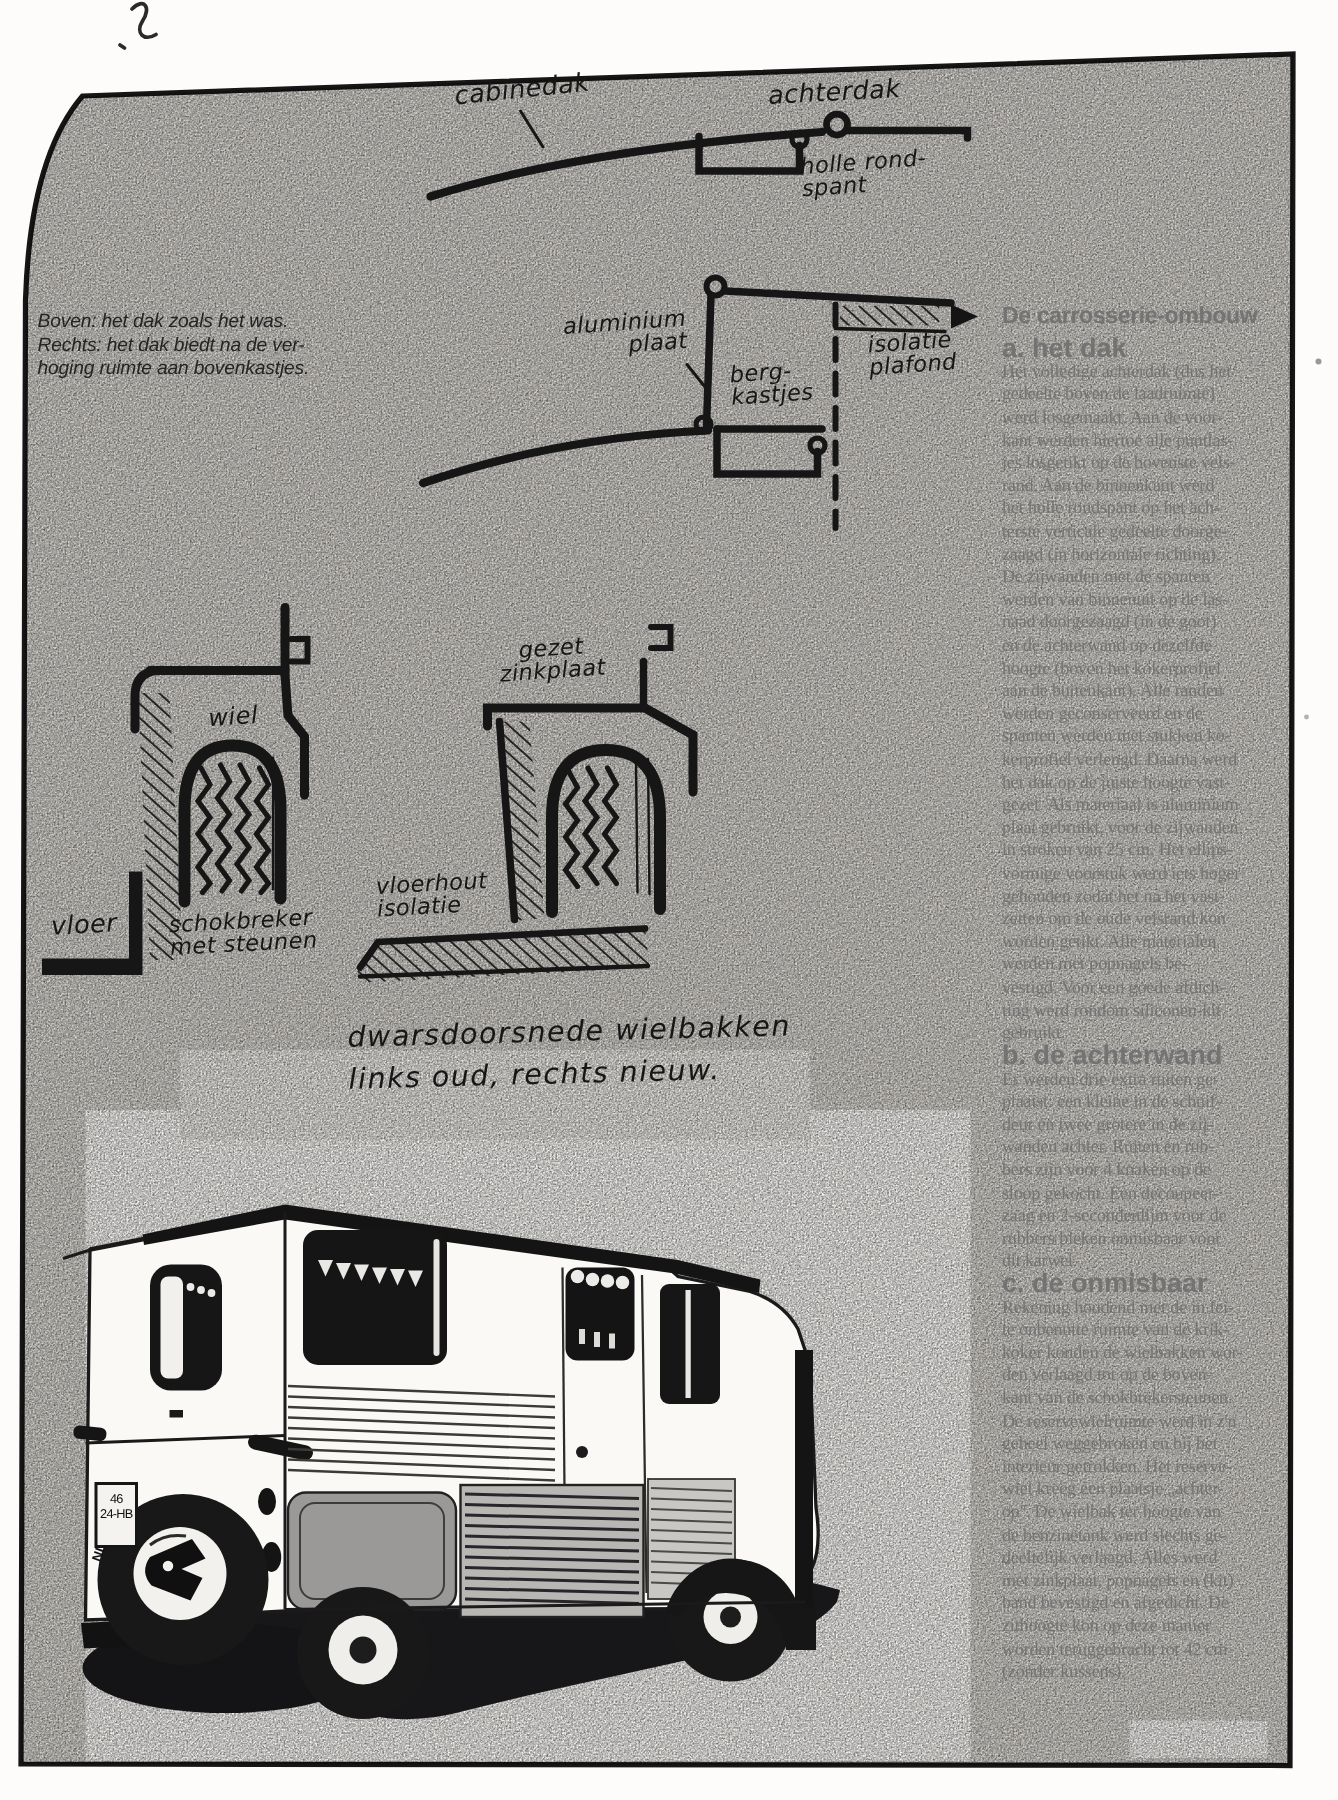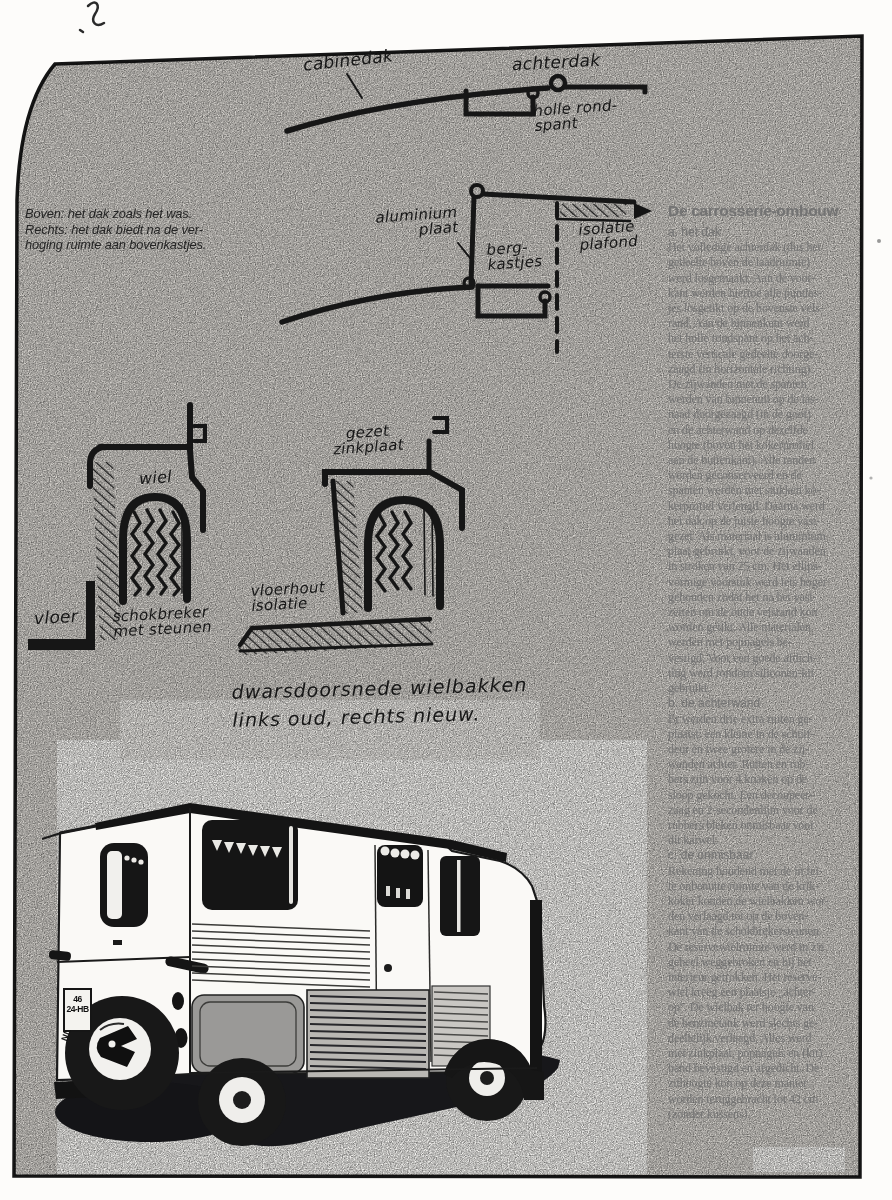--- a/index.html
+++ b/index.html
@@ -11,7 +11,7 @@
   
   .article{left:655px;top:202px;width:202px;color:#737373;margin-left:13px;}
   .art-title{font-size:15.5px;font-weight:bold;letter-spacing:-0.3px;margin:0 0 5px 0;line-height:18px;}
-  .art-heading{font-size:12px;font-weight:normal;line-height:15.2px;margin:0;}
+  .art-heading{font-size:18px;font-weight:bold;line-height:15.2px;margin:0;}
   .art-body{font-size:12px;line-height:15.2px;margin:0;white-space:pre-line;letter-spacing:-0.1px;font-family:Liberation Serif, serif;}
 
   

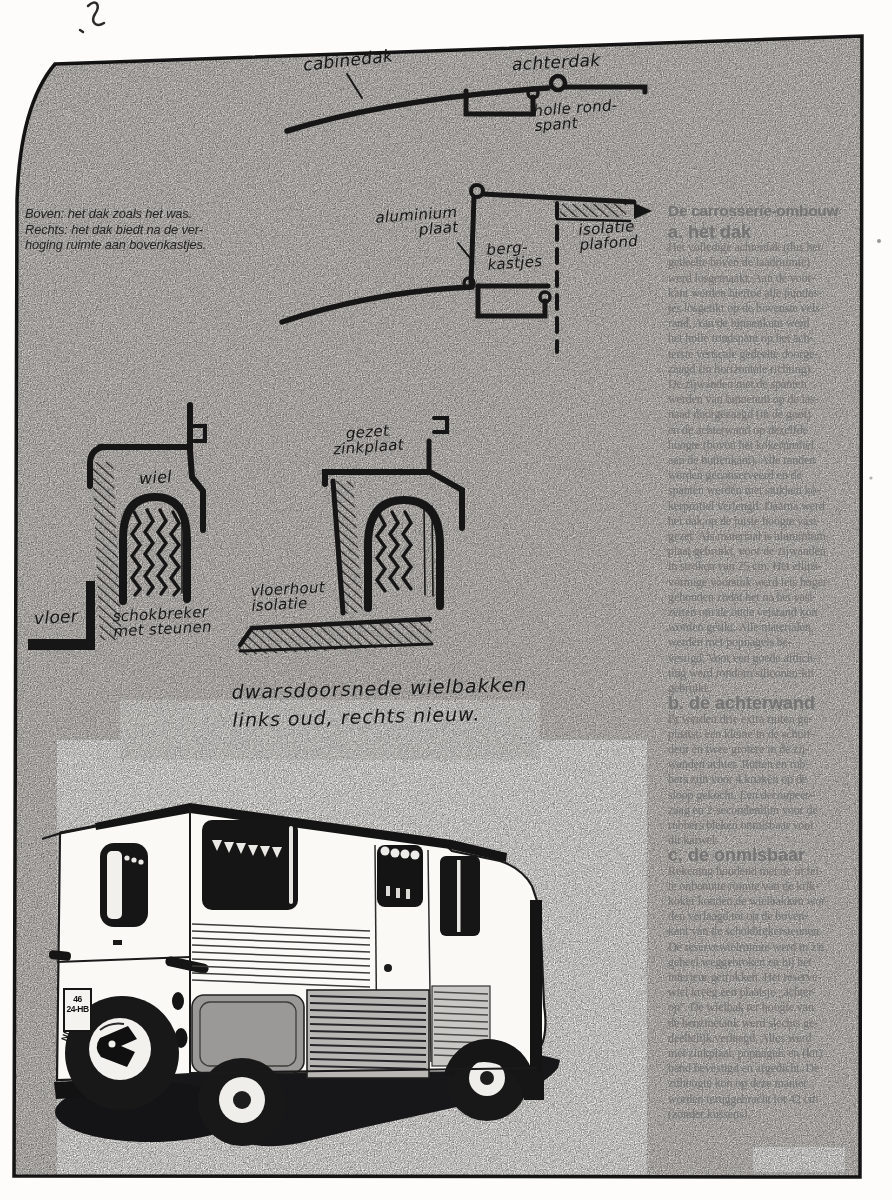--- a/index.html
+++ b/index.html
@@ -25,7 +25,7 @@
 
   
   .plate{left:63px;top:988px;width:25px;height:36px;background:#f4f3ef;border:2px solid #161616;
-         font-size:8.5px;font-weight:bold;color:#111;text-align:center;line-height:10px;padding-top:4px;
+         font-size:8.5px;font-weight:normal;color:#111;text-align:center;line-height:10px;padding-top:4px;
          white-space:pre-line;letter-spacing:-0.5px;}
   .nl{left:60px;top:1030px;font-size:9px;font-weight:bold;color:#141414;transform:rotate(-70deg);}
 </style>

